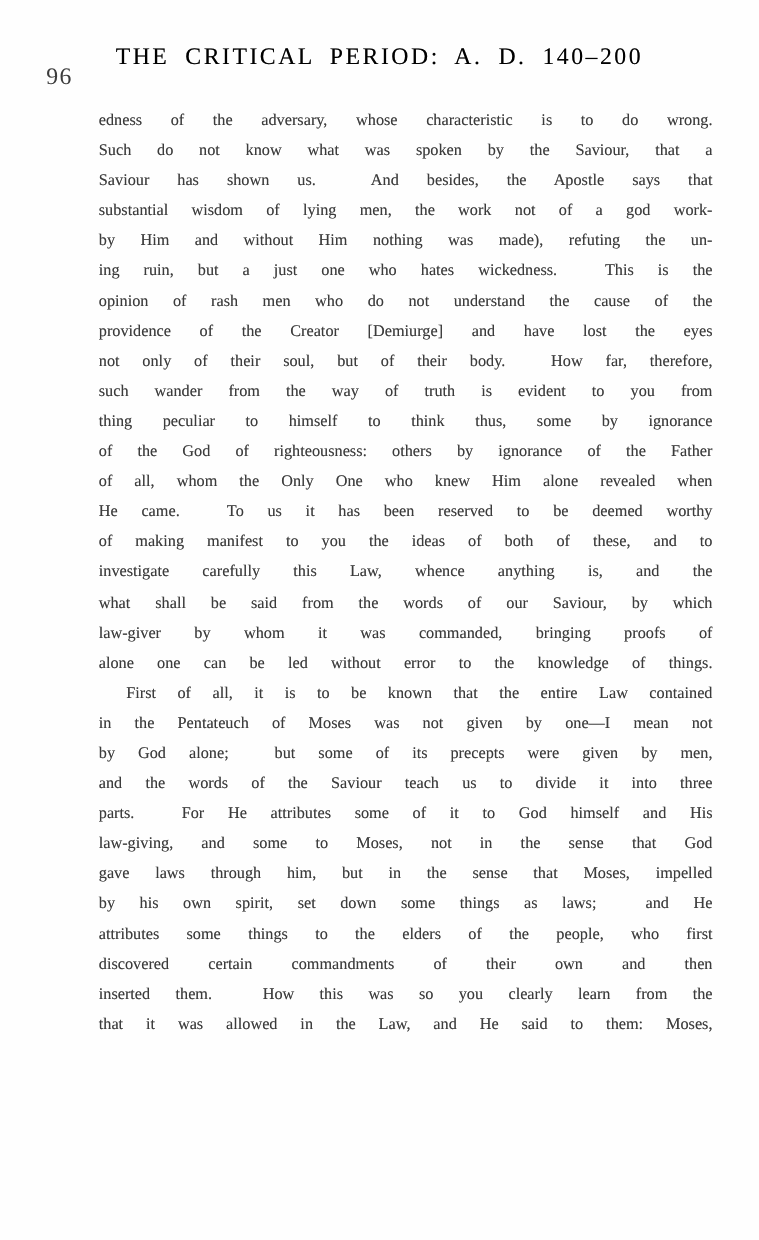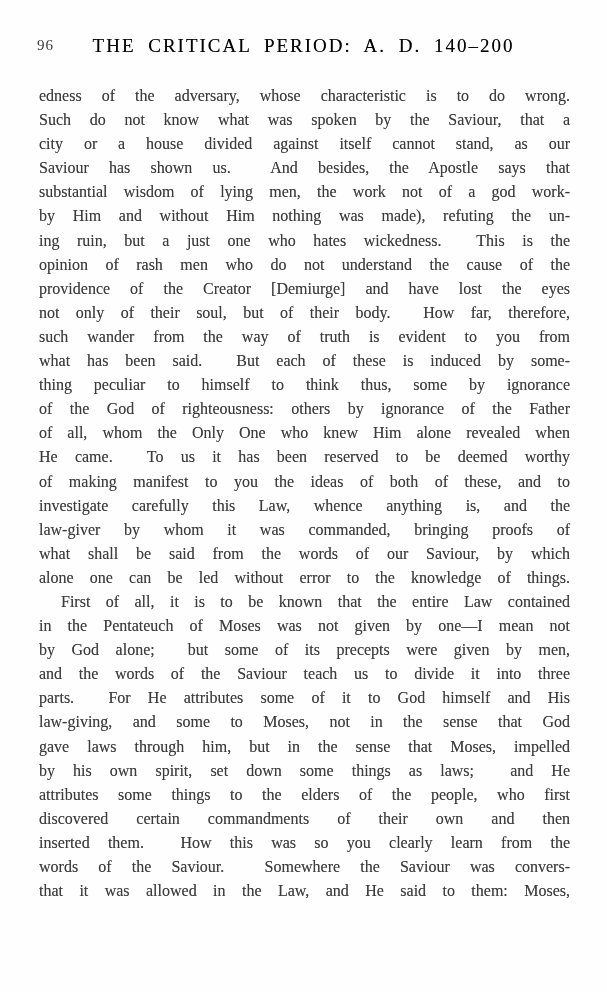--- a/index.html
+++ b/index.html
@@ -26,8 +26,8 @@
   .folio {
     position: absolute;
     left: 37px;
-    top: 2px;
-    font-size: 15px;
+    top: 16px;
+    font-size: 19px;
     letter-spacing: 1px;
     color: #3c3c3c;
   }

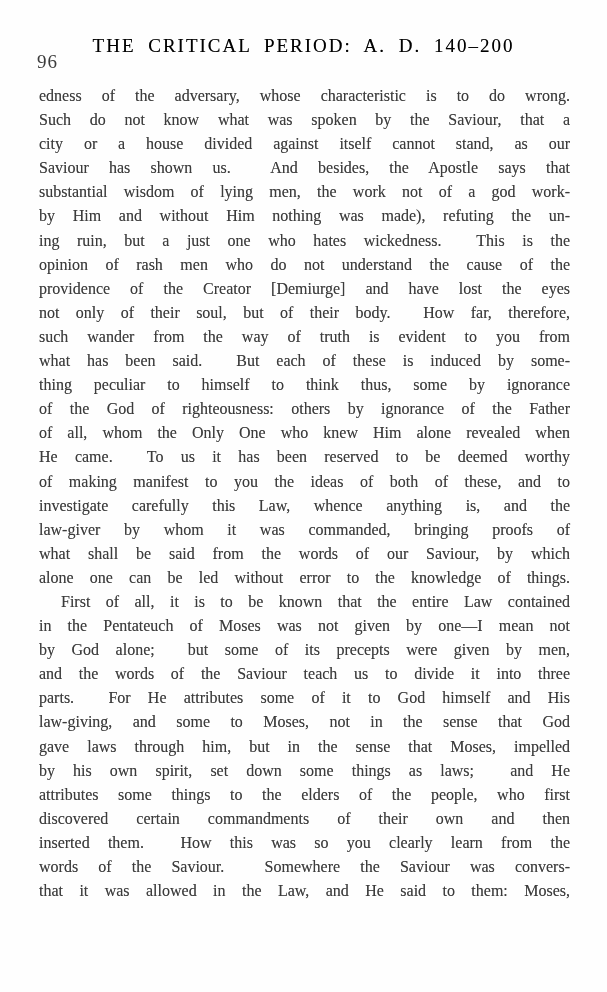--- a/index.html
+++ b/index.html
@@ -52,12 +52,13 @@
     padding: 0;
   }
   .line {
-    font-size: 16px;
+    font-size: 13px;
     line-height: 24.1px;
     text-align: justify;
     text-align-last: justify;
     color: #3c3c3c;
     text-shadow: 0 0 0.4px rgba(60,60,60,0.5);
+    margin-left: 40px;
   }
   .line.indent {
     text-indent: 22px;

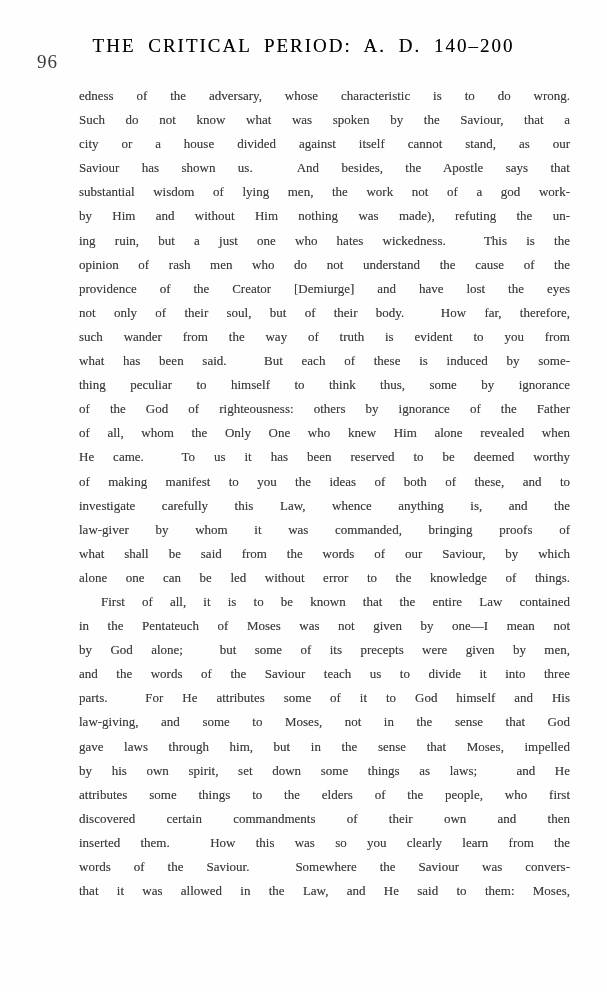--- a/index.html
+++ b/index.html
@@ -77,7 +77,6 @@
     <div class="para">
       <div class="line">edness of the adversary, whose characteristic is to do wrong.</div>
       <div class="line">Such do not know what was spoken by the Saviour, that a</div>
-      <div class="line">city or a house divided against itself cannot stand, as our</div>
       <div class="line">Saviour has shown us.&nbsp; And besides, the Apostle says that</div>
       <div class="line">substantial wisdom of lying men, the work not of a god work-</div>
       <div class="line">by Him and without Him nothing was made), refuting the un-</div>

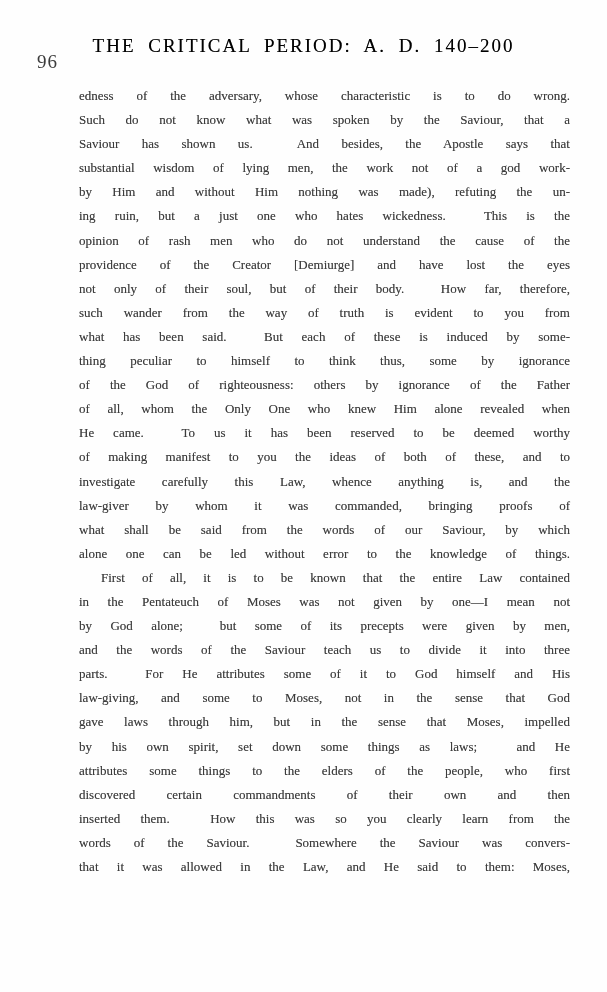--- a/index.html
+++ b/index.html
@@ -85,7 +85,6 @@
       <div class="line">providence of the Creator [Demiurge] and have lost the eyes</div>
       <div class="line">not only of their soul, but of their body.&nbsp; How far, therefore,</div>
       <div class="line">such wander from the way of truth is evident to you from</div>
-      <div class="line">what has been said.&nbsp; But each of these is induced by some-</div>
       <div class="line">thing peculiar to himself to think thus, some by ignorance</div>
       <div class="line">of the God of righteousness: others by ignorance of the Father</div>
       <div class="line">of all, whom the Only One who knew Him alone revealed when</div>

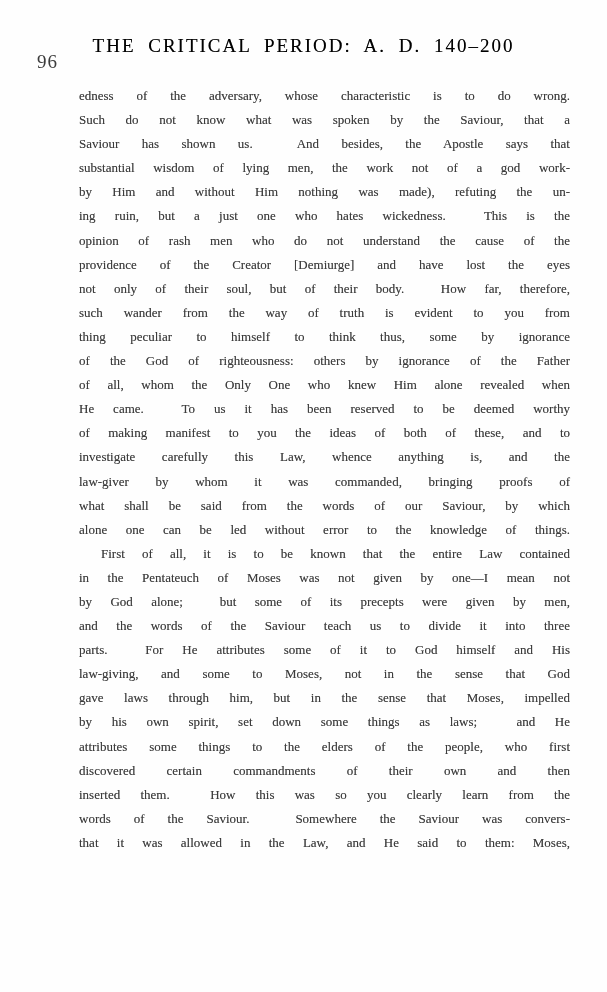--- a/index.html
+++ b/index.html
@@ -91,8 +91,8 @@
       <div class="line">He came.&nbsp; To us it has been reserved to be deemed worthy</div>
       <div class="line">of making manifest to you the ideas of both of these, and to</div>
       <div class="line">investigate carefully this Law, whence anything is, and the</div>
+      <div class="line">what shall be said from the words of our Saviour, by which</div>
       <div class="line">law-giver by whom it was commanded, bringing proofs of</div>
-      <div class="line">what shall be said from the words of our Saviour, by which</div>
       <div class="line">alone one can be led without error to the knowledge of things.</div>
     </div>
     <div class="para">

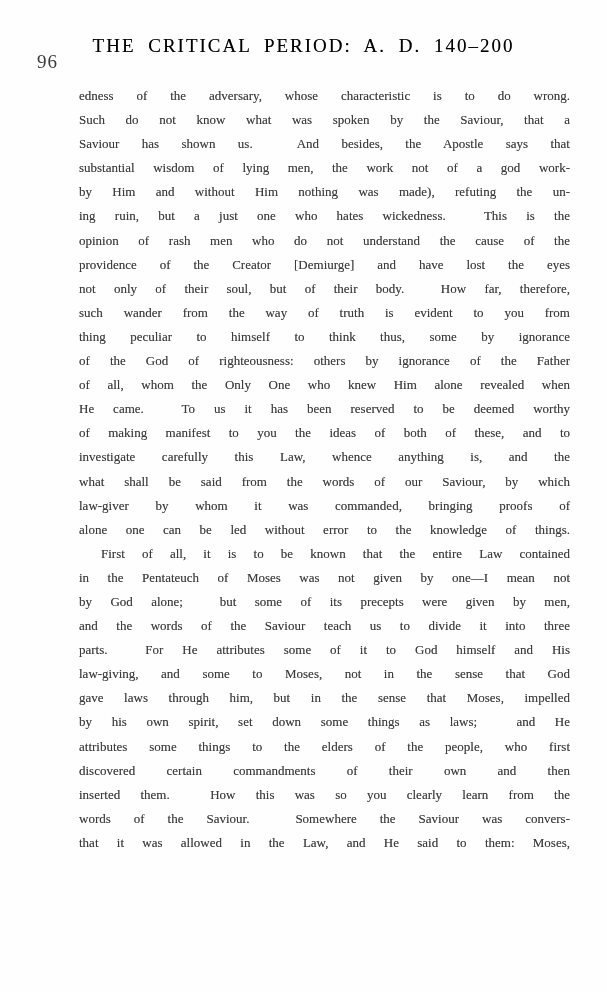--- a/index.html
+++ b/index.html
@@ -107,7 +107,6 @@
       <div class="line">attributes some things to the elders of the people, who first</div>
       <div class="line">discovered certain commandments of their own and then</div>
       <div class="line">inserted them.&nbsp; How this was so you clearly learn from the</div>
-      <div class="line">words of the Saviour.&nbsp; Somewhere the Saviour was convers-</div>
       <div class="line">that it was allowed in the Law, and He said to them: Moses,</div>
     </div>
   </main>

